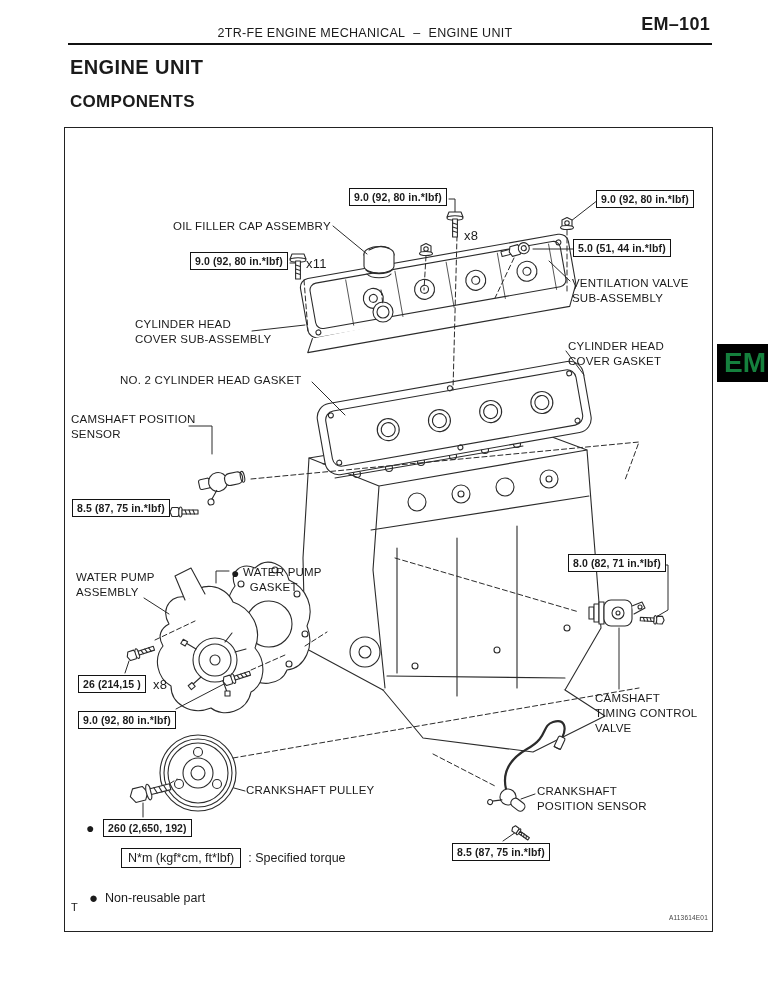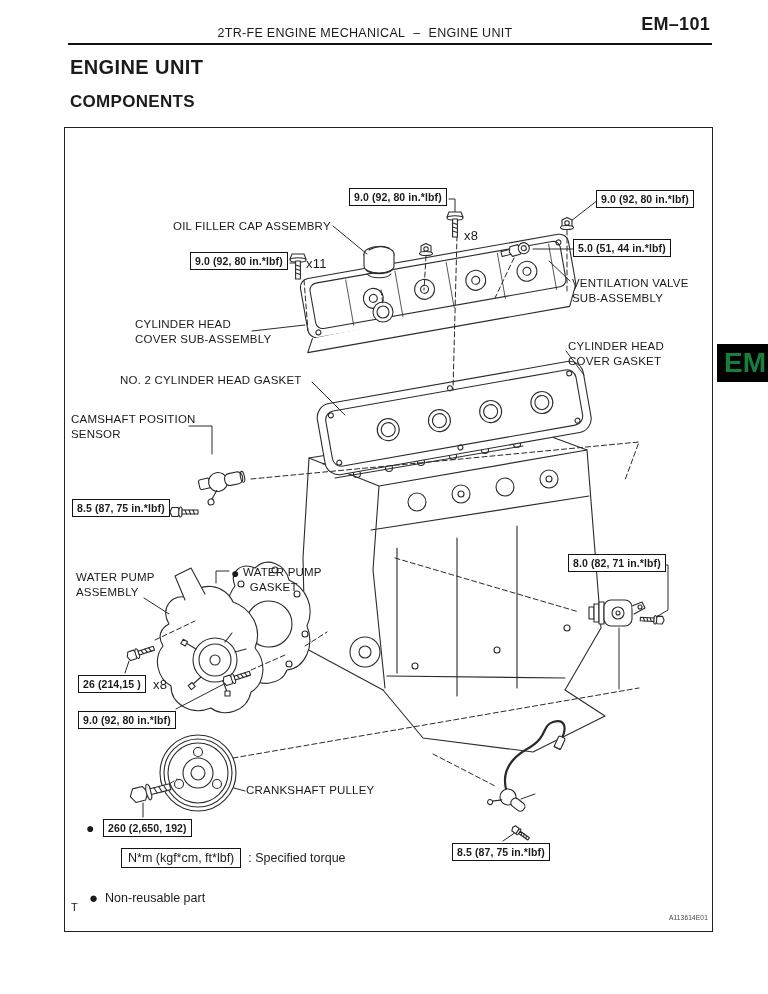--- a/index.html
+++ b/index.html
@@ -316,6 +316,9 @@
 ASSEMBLY</div>
     <div class="lbl" style="left:178px;top:437px;">WATER PUMP
   GASKET</div>
+    <div class="lbl" style="left:530px;top:563px;">CAMSHAFT
+TIMING CONTROL
+VALVE</div>
     <div class="lbl" style="left:181px;top:655px;">CRANKSHAFT PULLEY</div>
 
     <div class="legend-line">

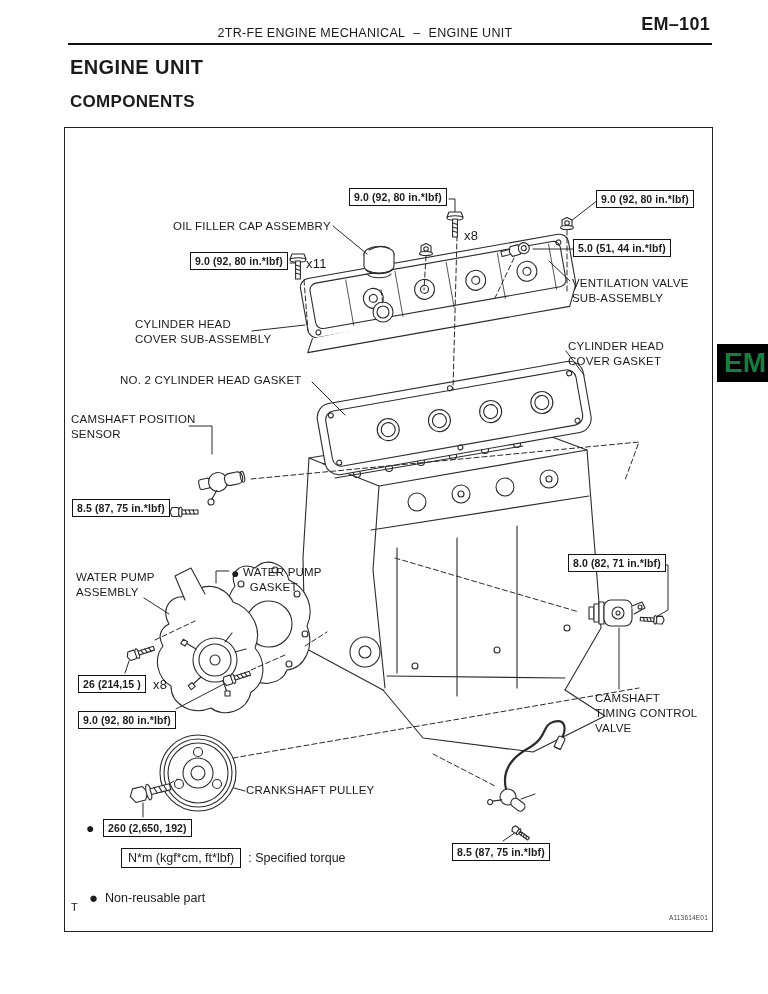--- a/index.html
+++ b/index.html
@@ -320,6 +320,8 @@
 TIMING CONTROL
 VALVE</div>
     <div class="lbl" style="left:181px;top:655px;">CRANKSHAFT PULLEY</div>
+    <div class="lbl" style="left:472px;top:656px;">CRANKSHAFT
+POSITION SENSOR</div>
 
     <div class="legend-line">
       <span class="legend-box">N*m (kgf*cm, ft*lbf)</span><span class="legend-desc">: Specified torque</span>

